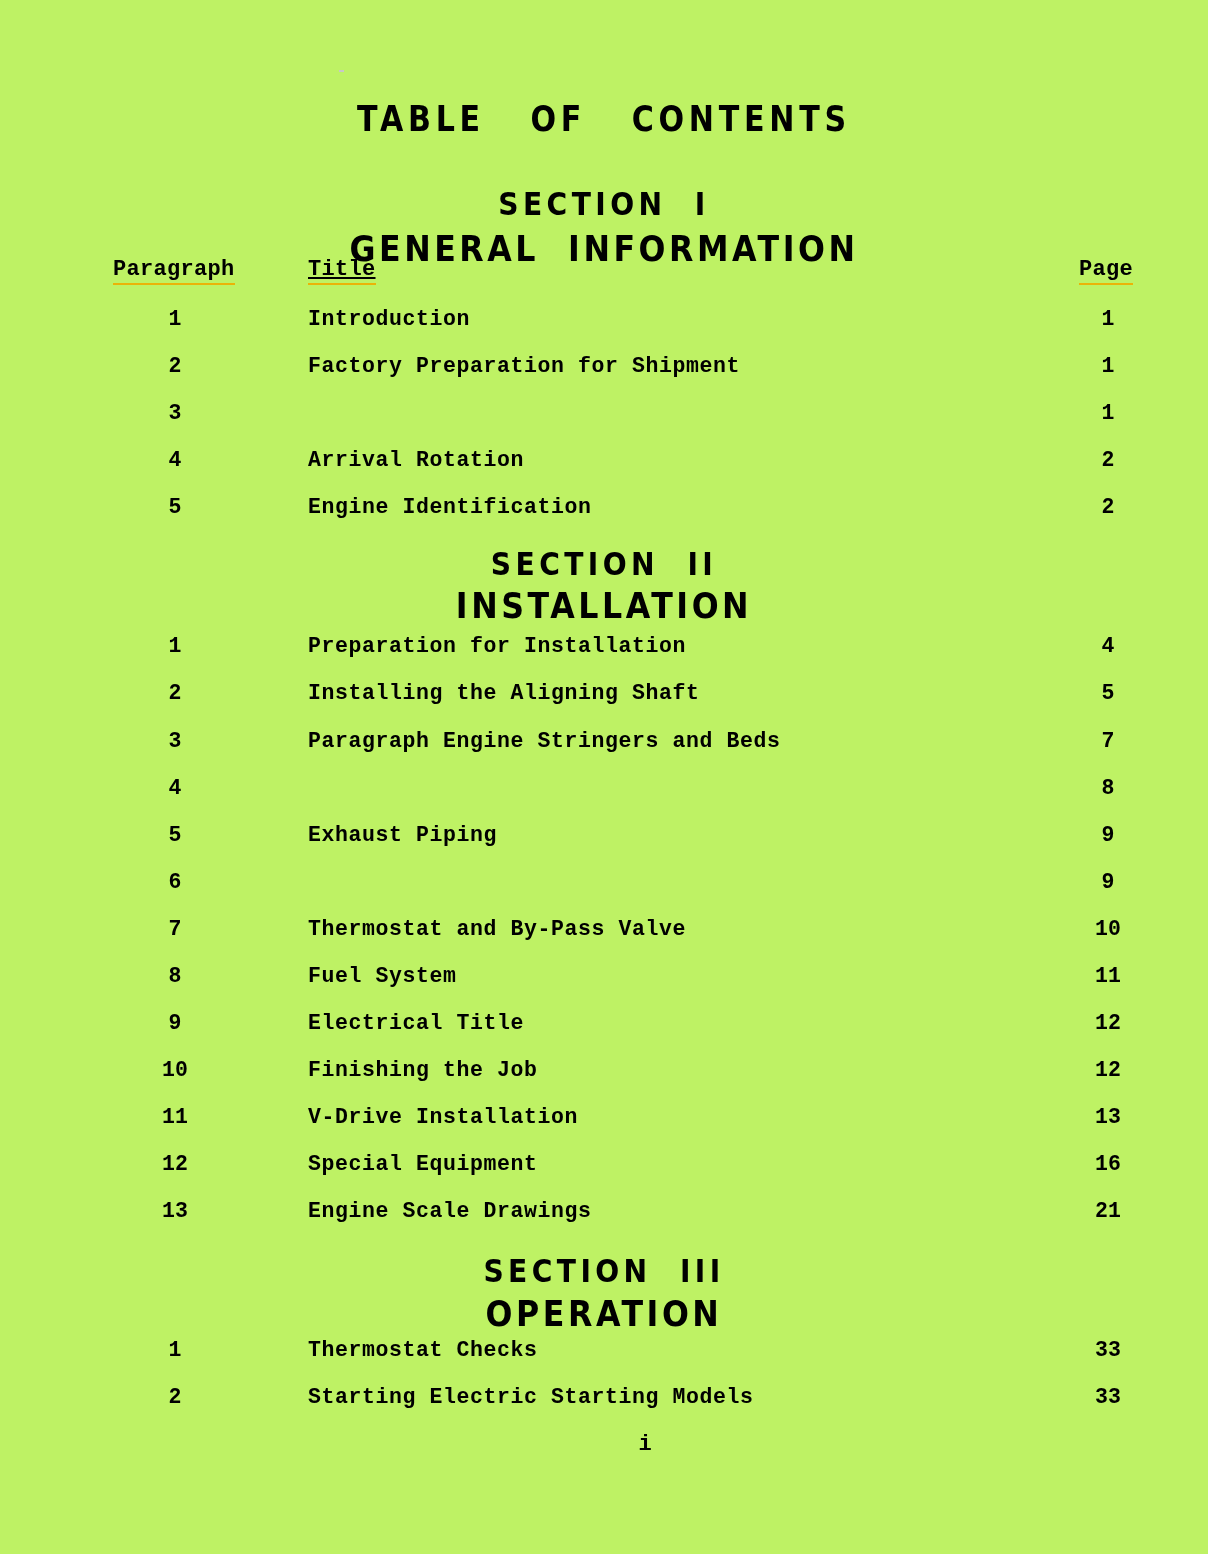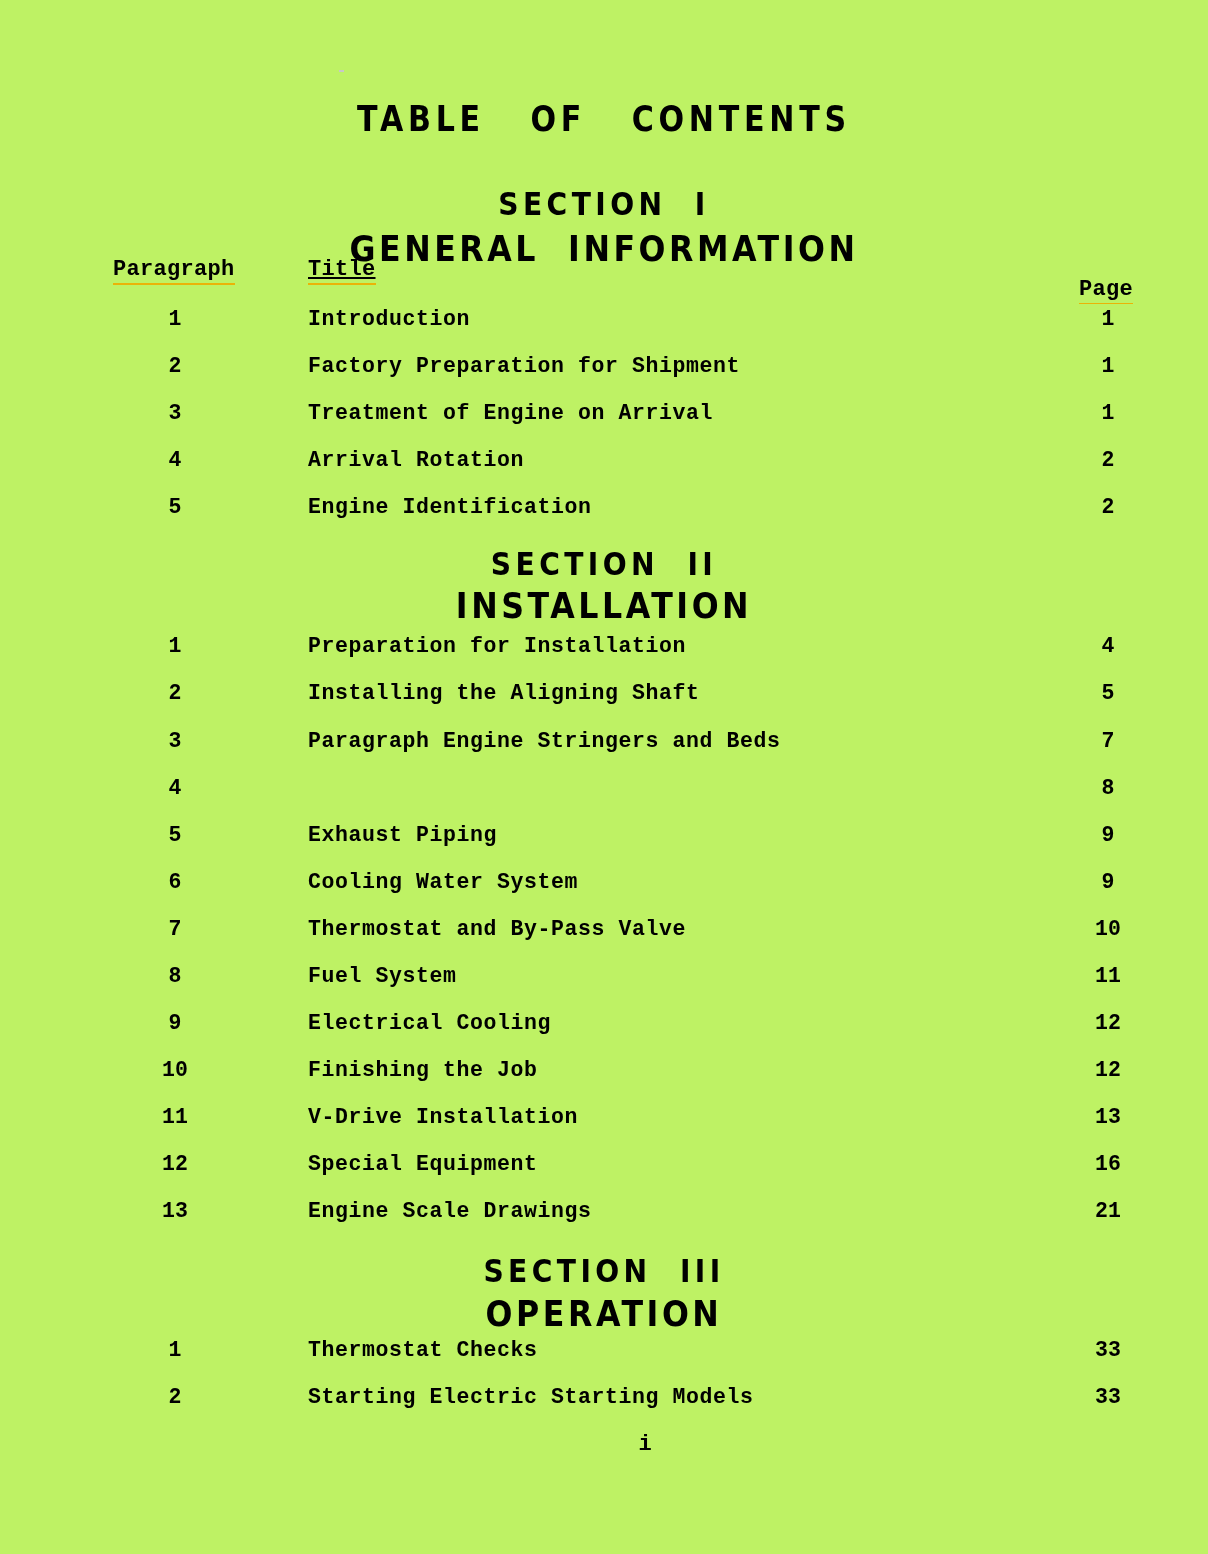--- a/index.html
+++ b/index.html
@@ -104,7 +104,7 @@
   }
   #col-head-paragraph { left: 113px; }
   #col-head-title     { left: 308px; text-decoration: underline; }
-  #col-head-page      { left: 1079px; margin-top: 20px; }
+  #col-head-page      { left: 1079px; }
 
   
   .entry {

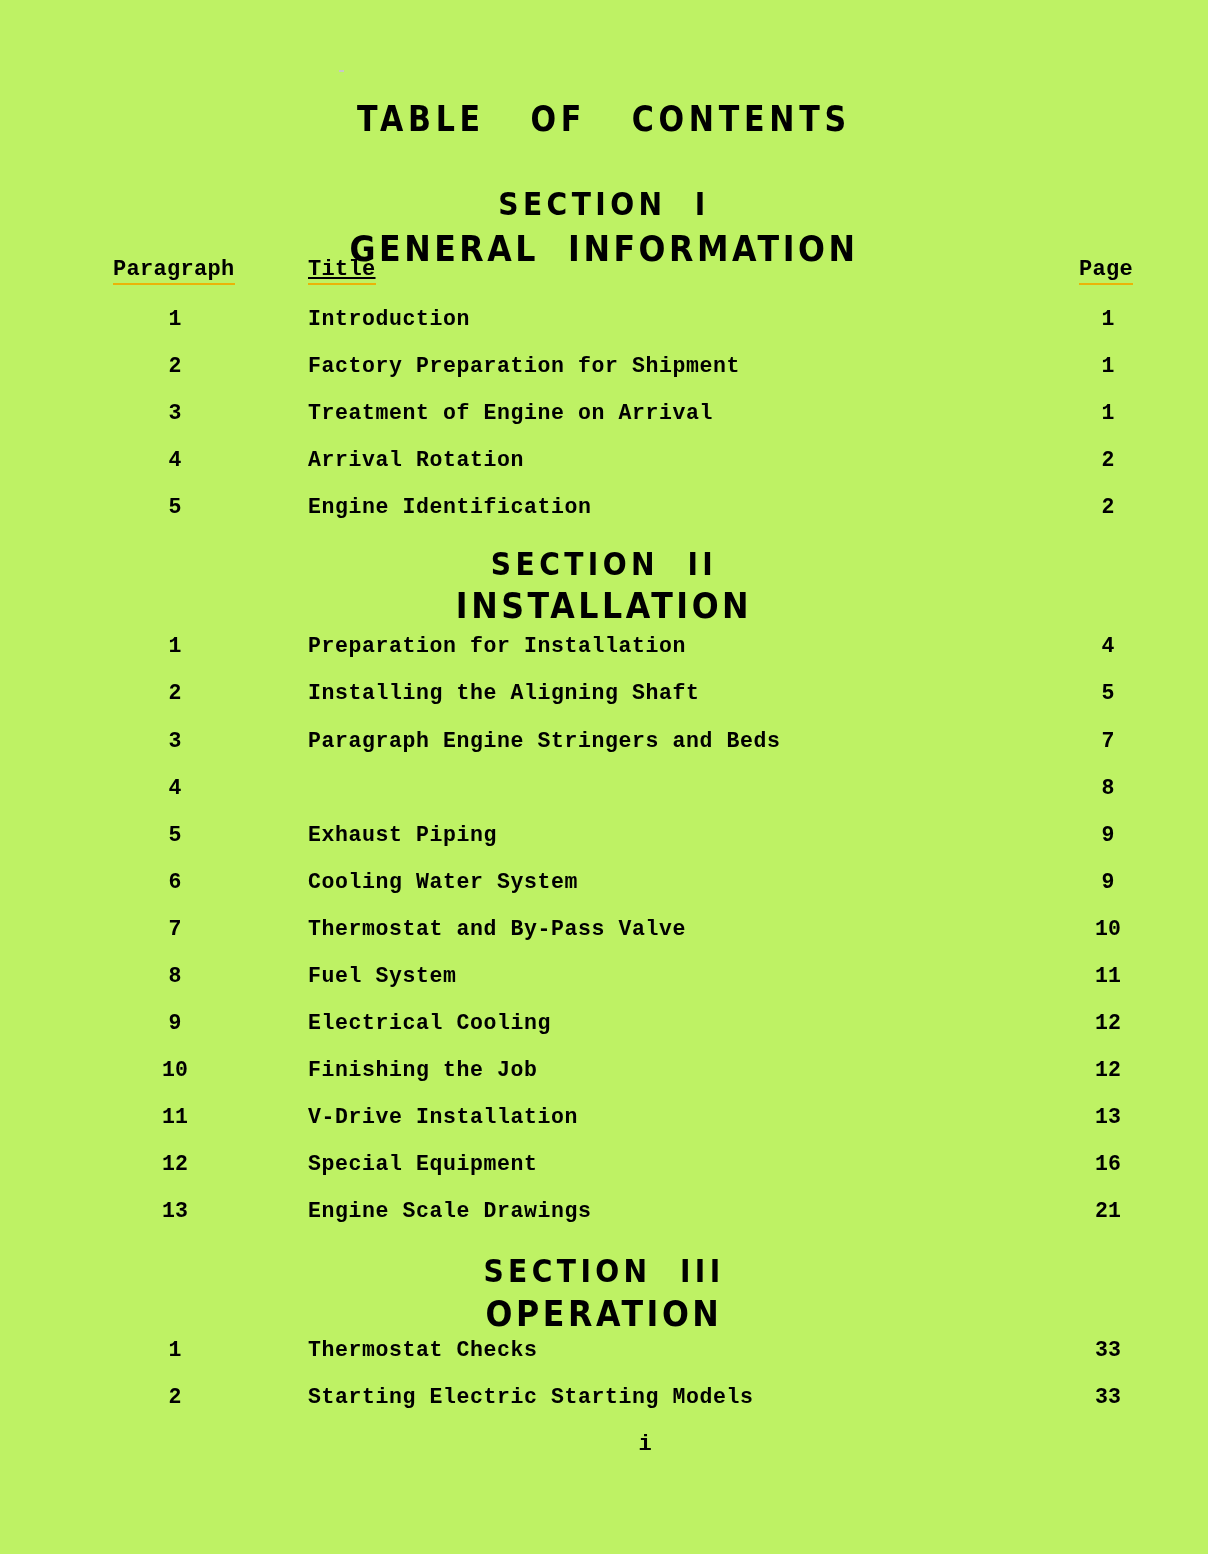--- a/index.html
+++ b/index.html
@@ -178,7 +178,6 @@
   </div>
   <div class="entry" style="top:398px">
     <span class="num">3</span>
-    <span class="title">Treatment of Engine on Arrival</span>
     <span class="page">1</span>
   </div>
   <div class="entry" style="top:445px">

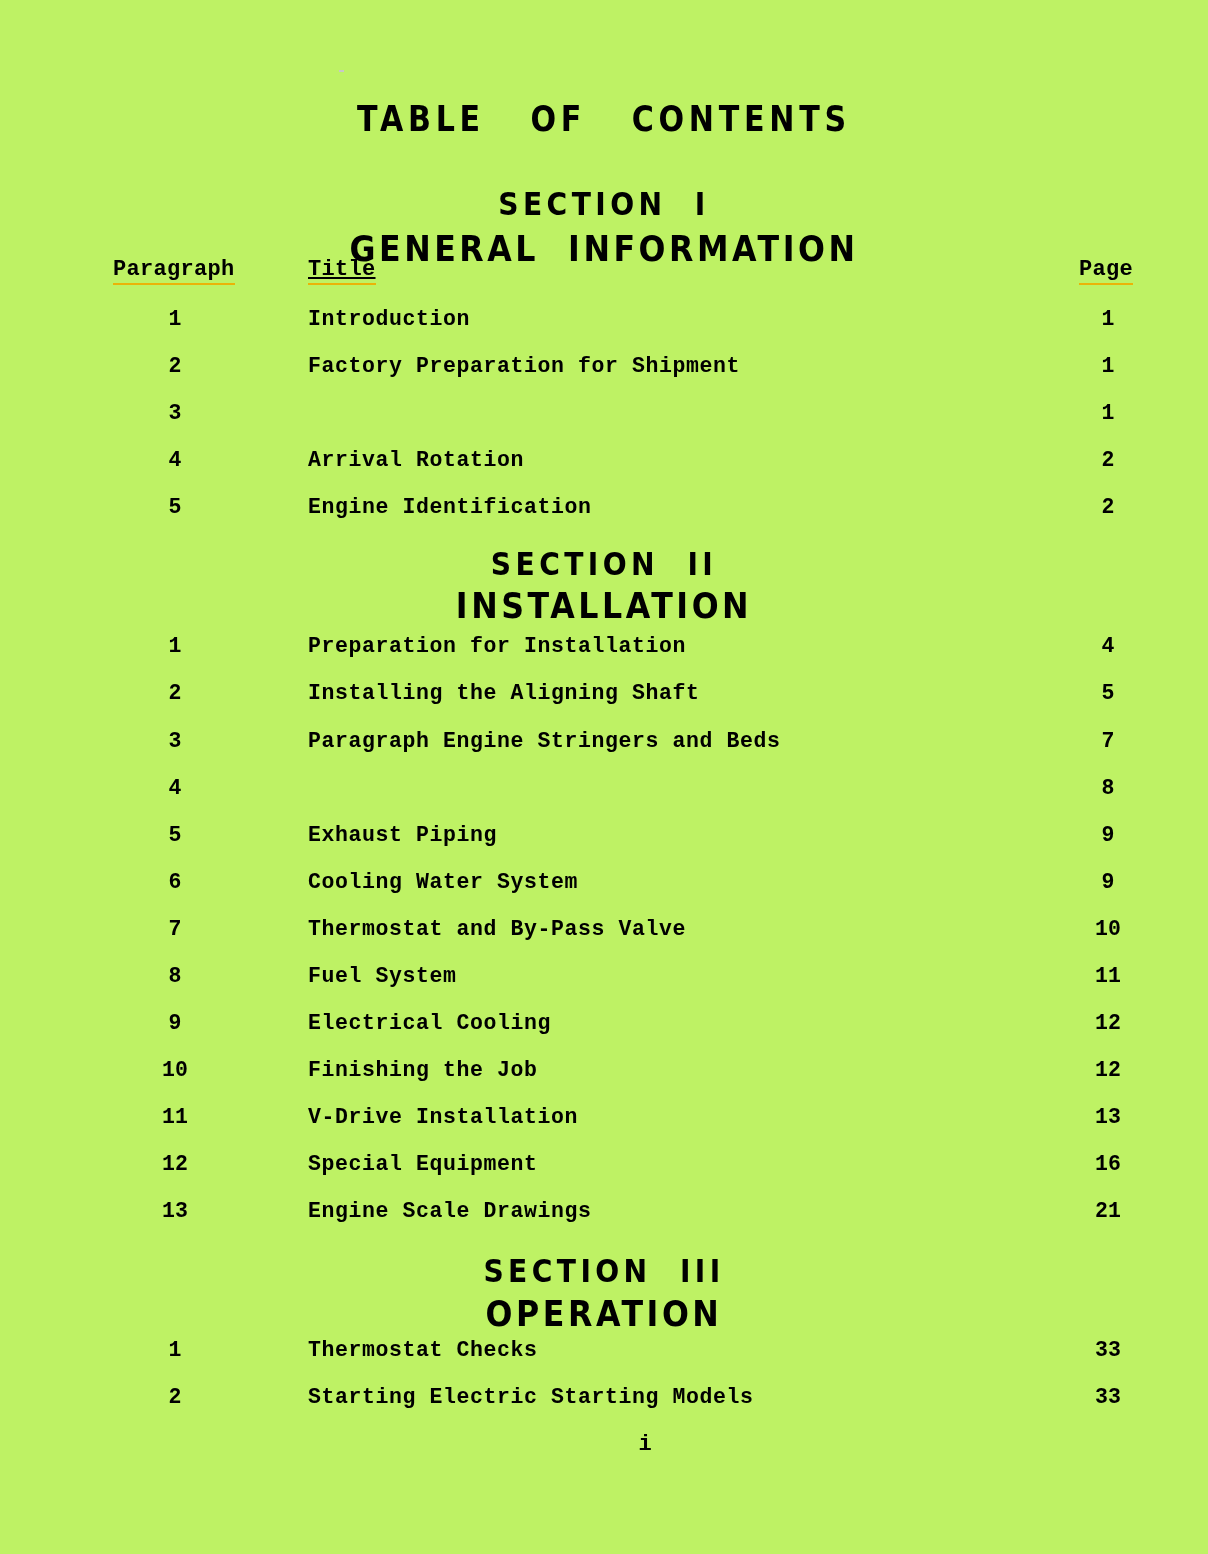--- a/index.html
+++ b/index.html
@@ -220,7 +220,6 @@
   </div>
   <div class="entry" style="top:867px">
     <span class="num">6</span>
-    <span class="title">Cooling Water System</span>
     <span class="page">9</span>
   </div>
   <div class="entry" style="top:914px">

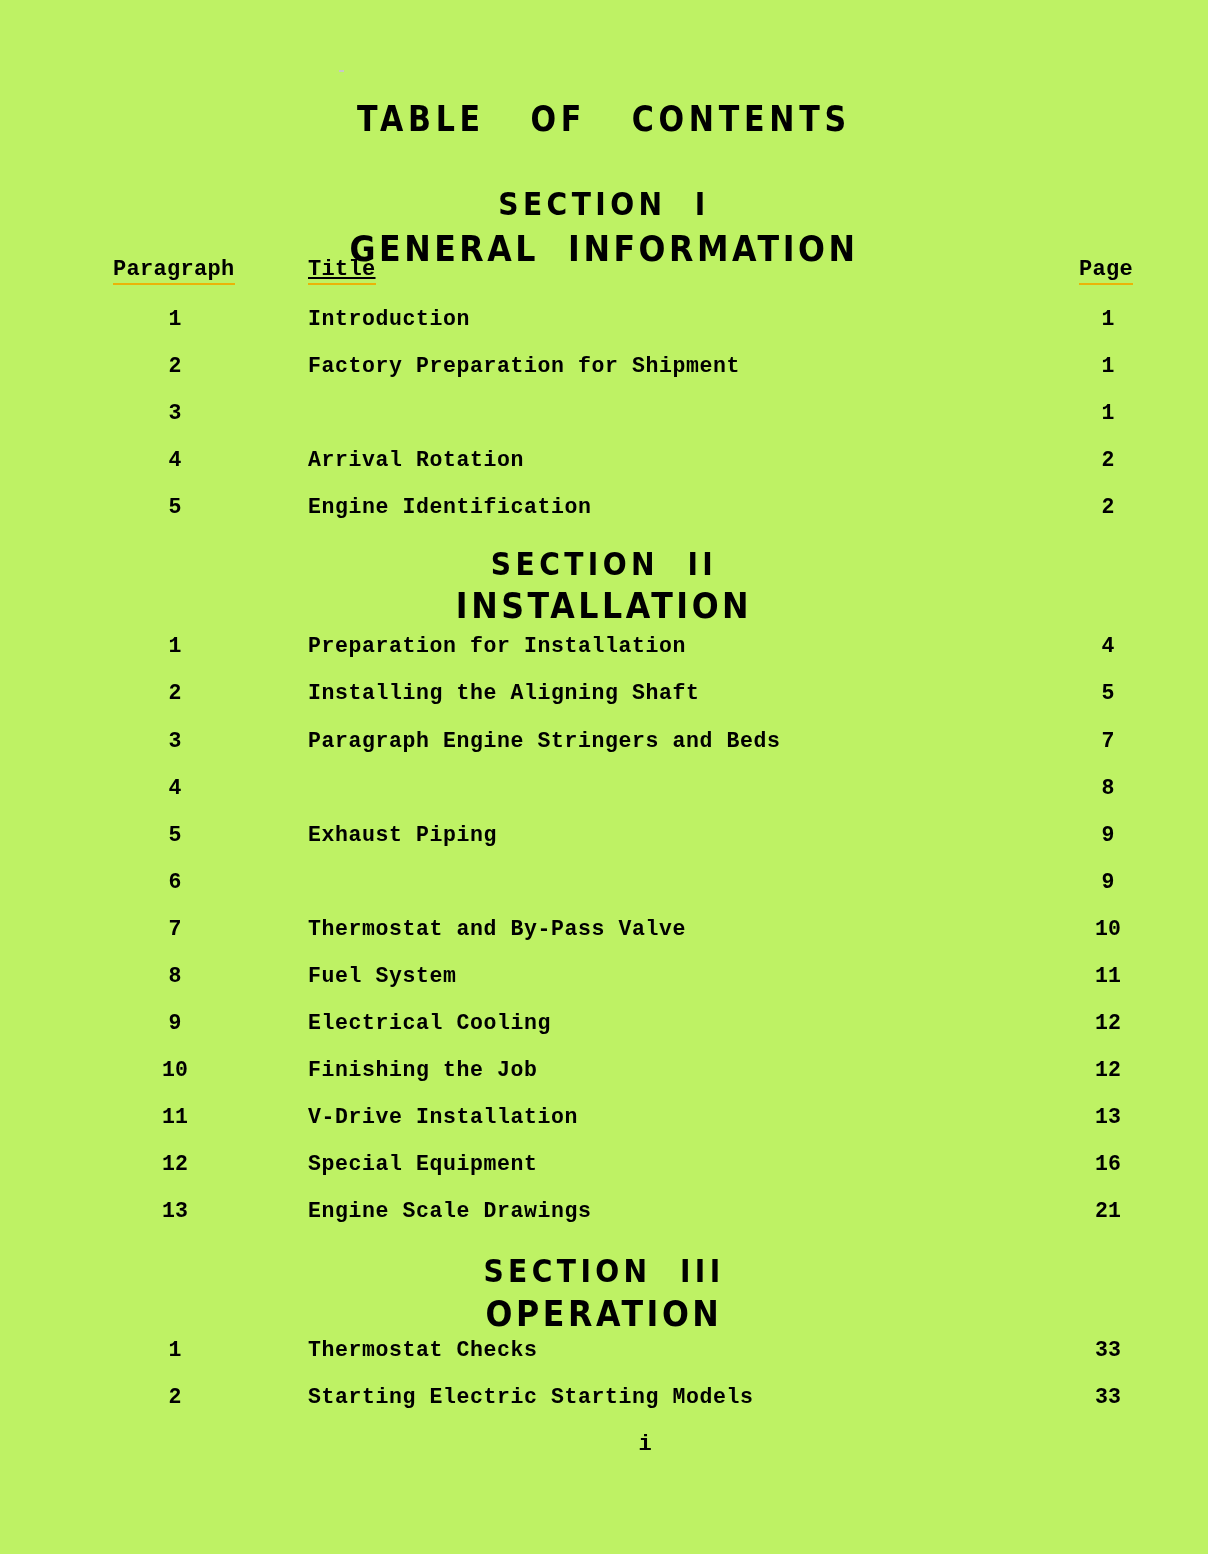--- a/index.html
+++ b/index.html
@@ -234,7 +234,7 @@
   </div>
   <div class="entry" style="top:1008px">
     <span class="num">9</span>
-    <span class="title">Electrical Cooling</span>
+    <span class="title">Electrical Title</span>
     <span class="page">12</span>
   </div>
   <div class="entry" style="top:1055px">

